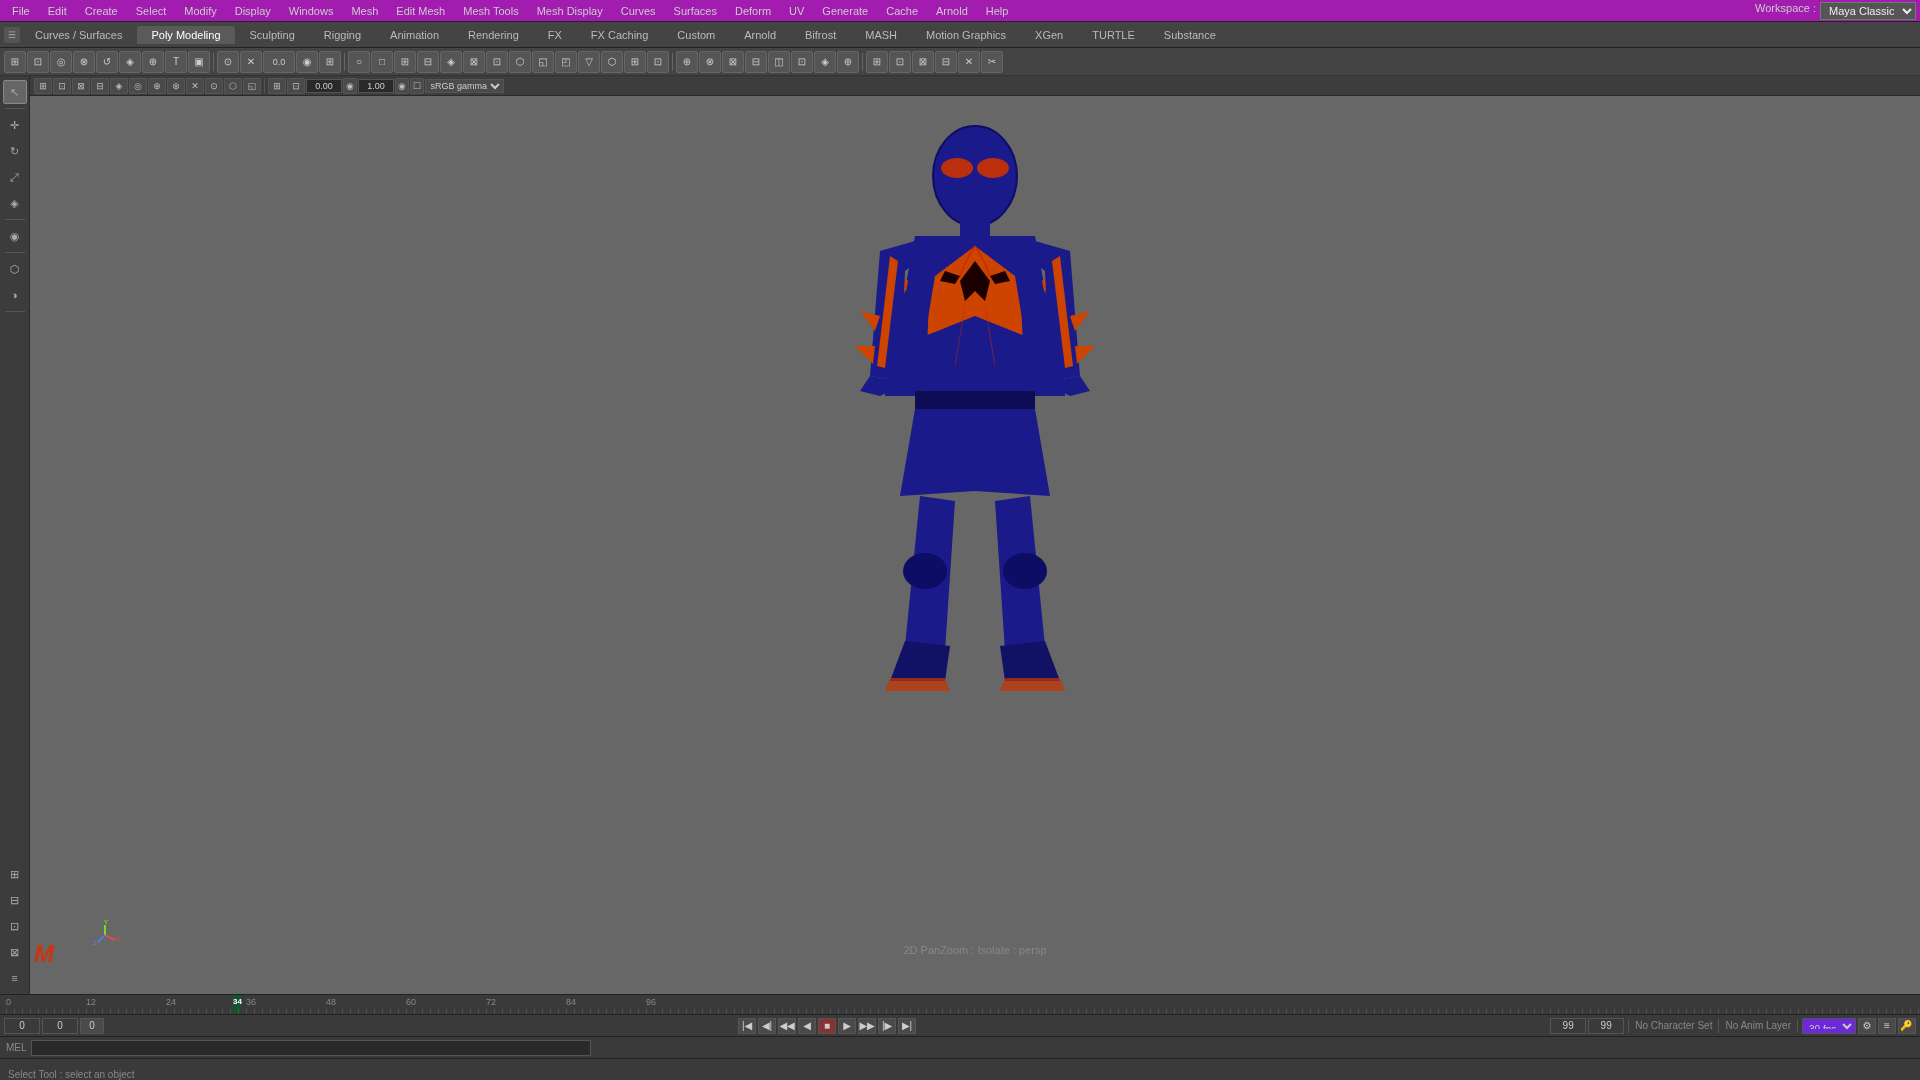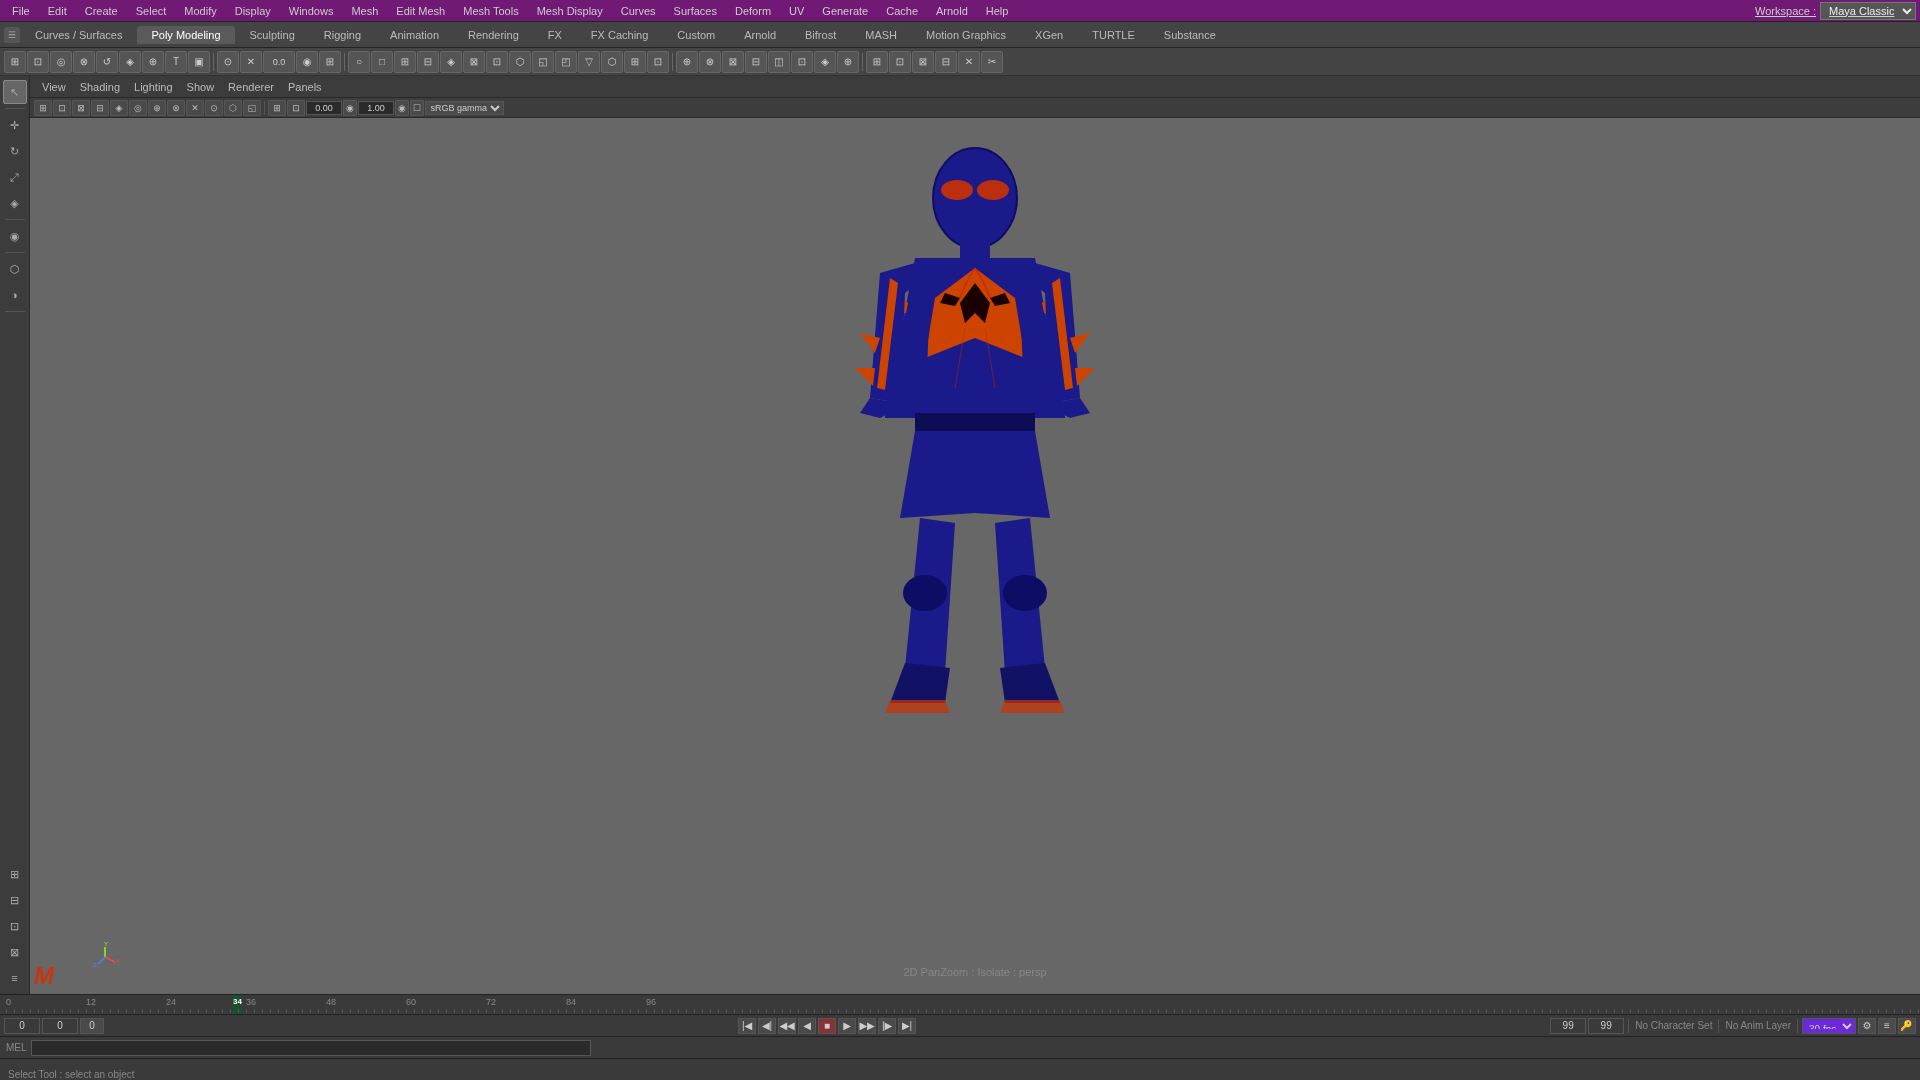--- a/index.html
+++ b/index.html
@@ -7,7 +7,7 @@
 
     
     #menu-bar {
-      width: 100%; height: 22px; background: #701a75; display: flex; align-items: center;
+      width: 100%; height: 22px; background: #a21caf; display: flex; align-items: center;
       border-bottom: 1px solid #222; padding: 0 4px; gap: 2px;
     }
     .menu-item {

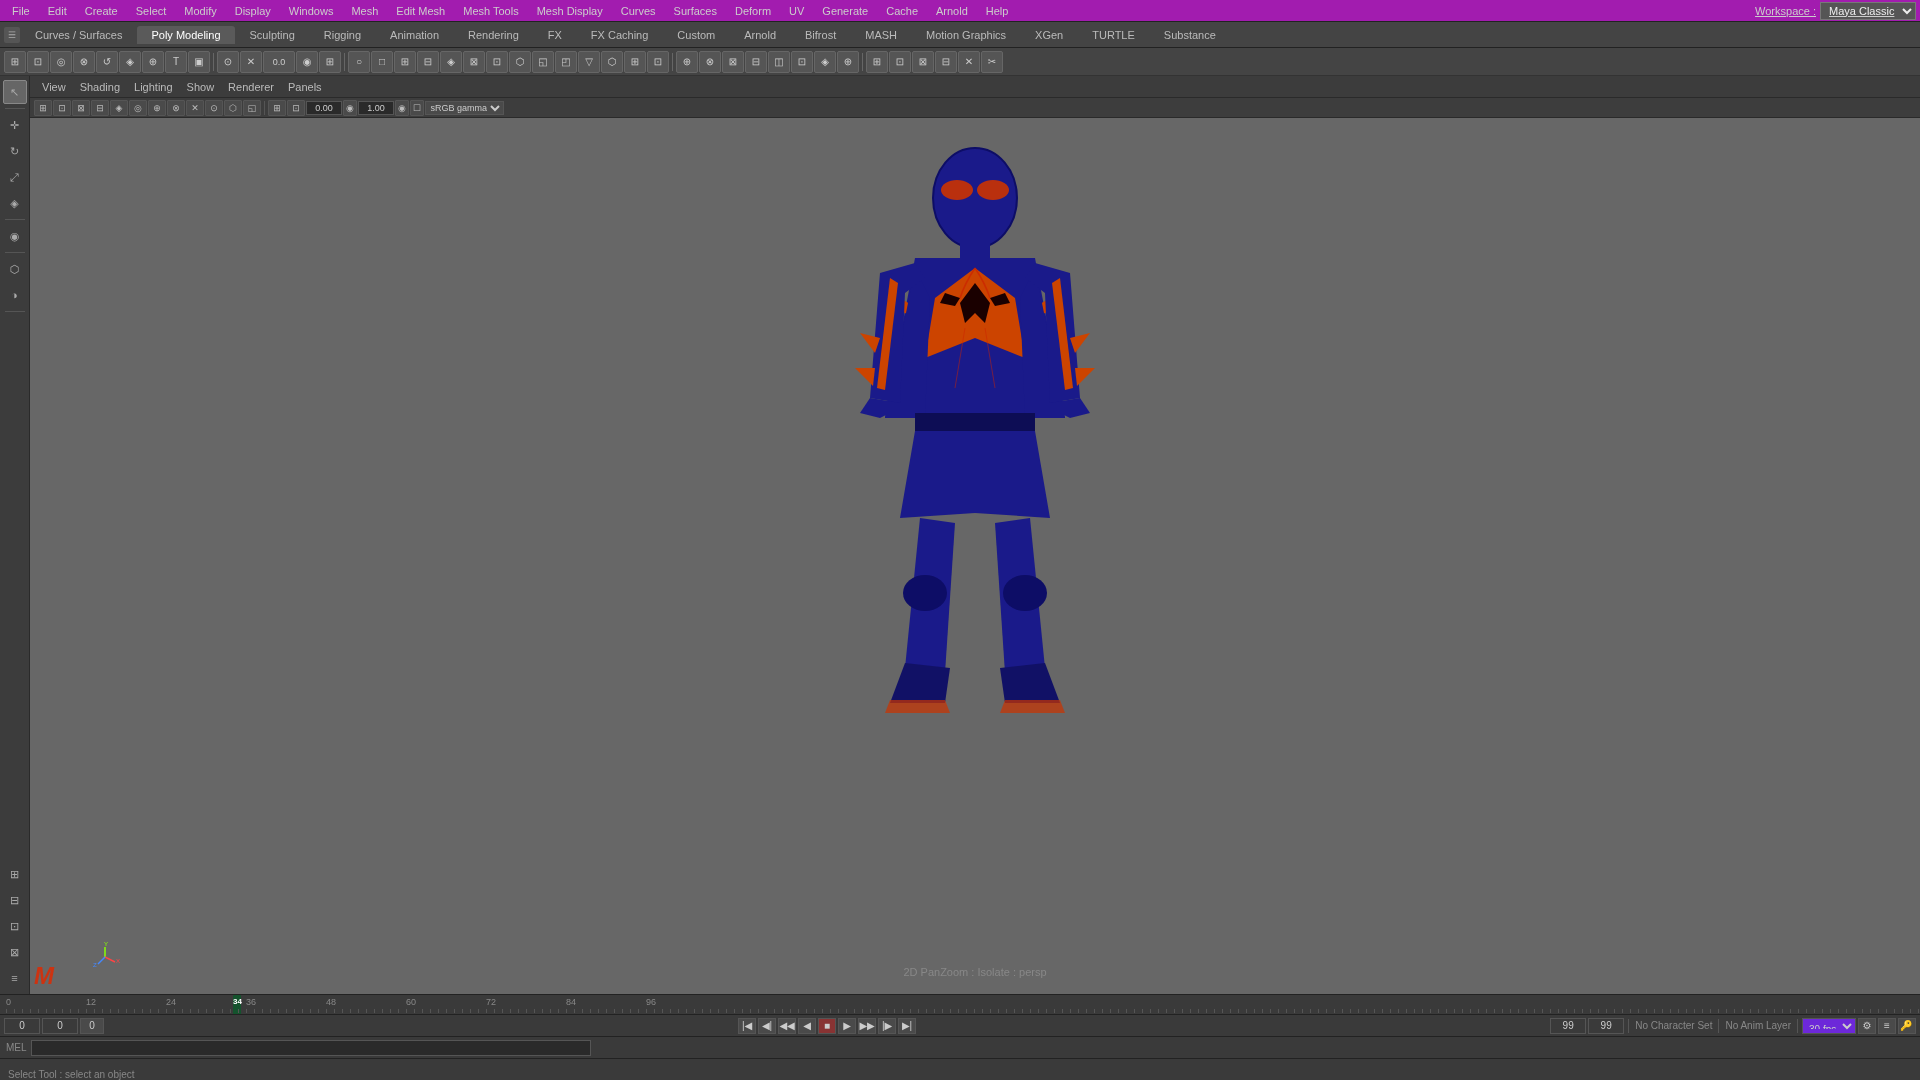--- a/index.html
+++ b/index.html
@@ -14,7 +14,7 @@
       padding: 2px 8px; cursor: pointer; color: #ccc; font-size: 11px; white-space: nowrap;
     }
     .workspace-selector {
-      margin-left: auto; display: flex; align-items: center; gap: 4px; color: #ccc; font-size: 11px; text-decoration: underline;
+      margin-left: auto; display: flex; gap: 4px; color: #ccc; font-size: 11px;
     }
     .workspace-selector select {
       background: #555; border: 1px solid #777; color: #eee; font-size: 11px; padding: 1px 4px;

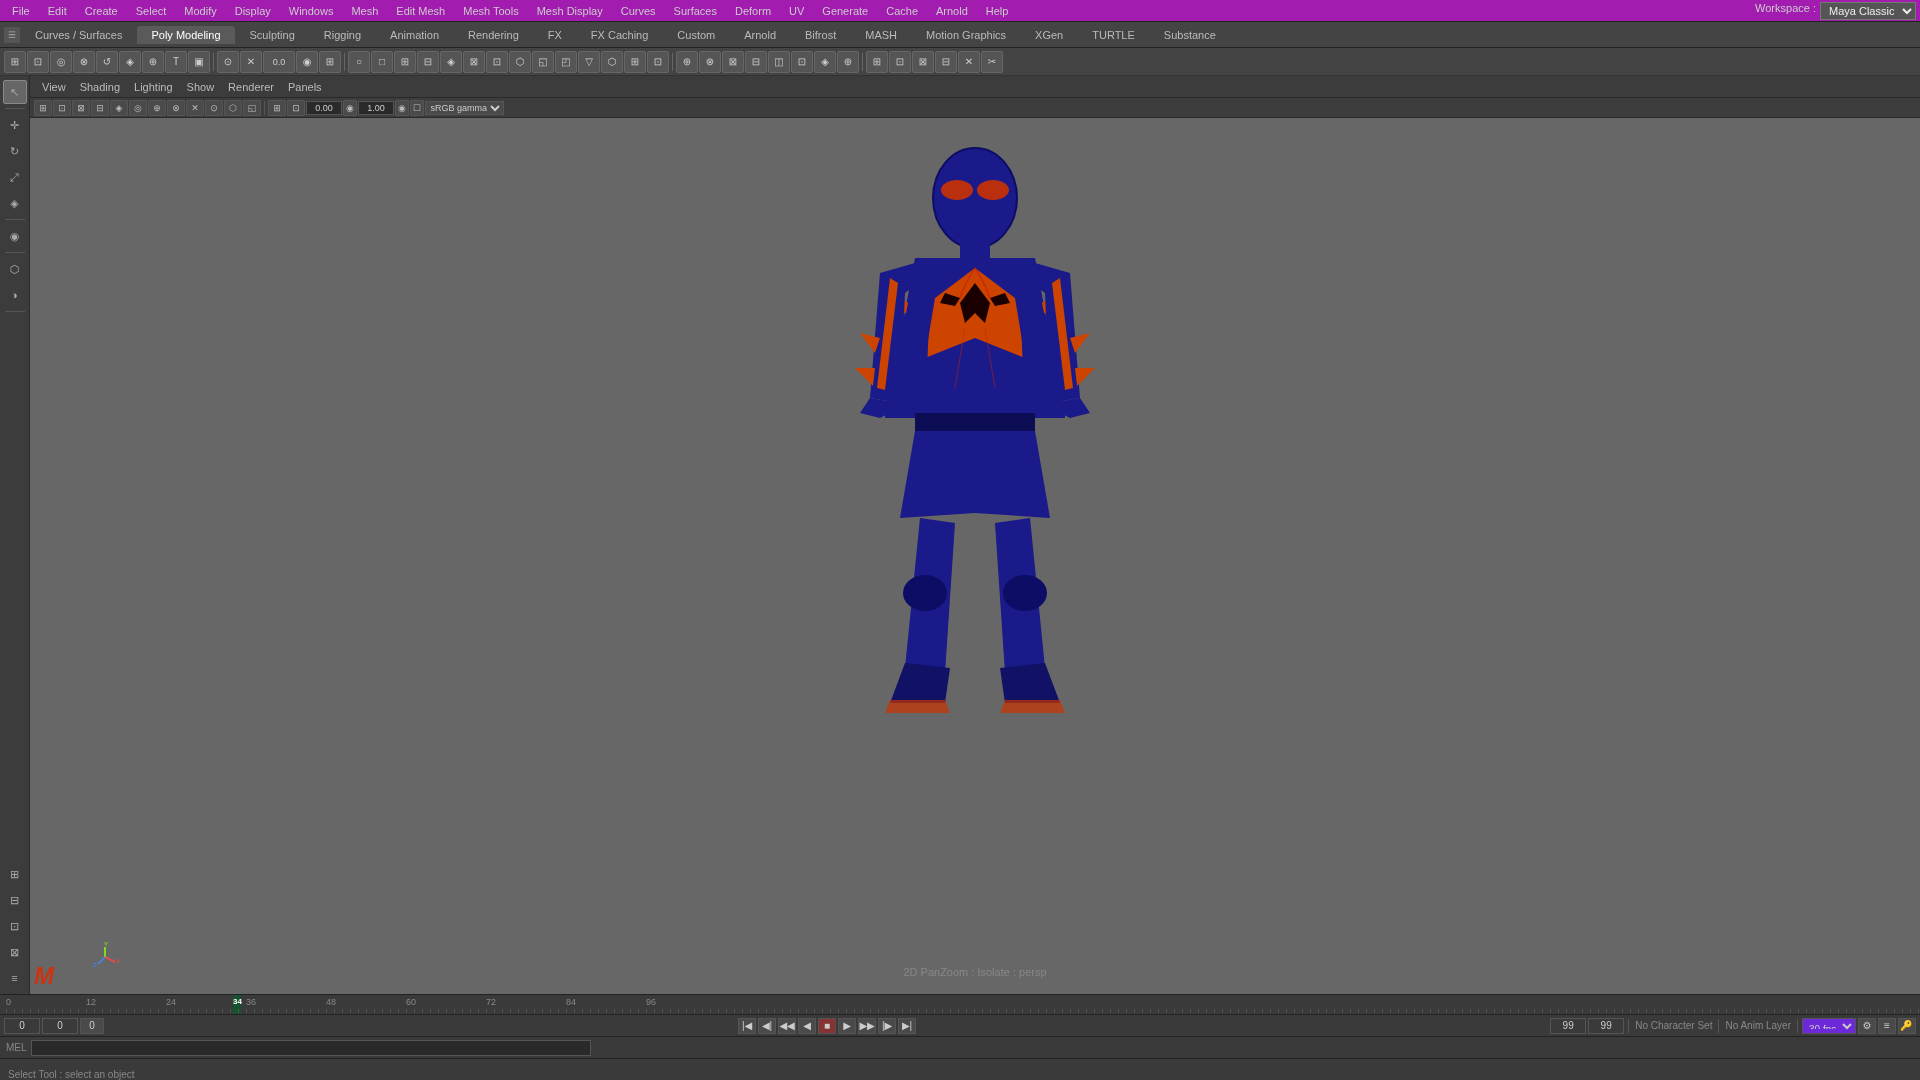--- a/index.html
+++ b/index.html
@@ -280,14 +280,6 @@
 
   <div id="viewport">
 
-    <div id="viewport-sub-toolbar">
-      <span class="vp-btn">View</span>
-      <span class="vp-btn">Shading</span>
-      <span class="vp-btn">Lighting</span>
-      <span class="vp-btn">Show</span>
-      <span class="vp-btn">Renderer</span>
-      <span class="vp-btn">Panels</span>
-    </div>
 
     <div class="vp-sub-row">
       <div class="vp-tool-btn">⊞</div>

